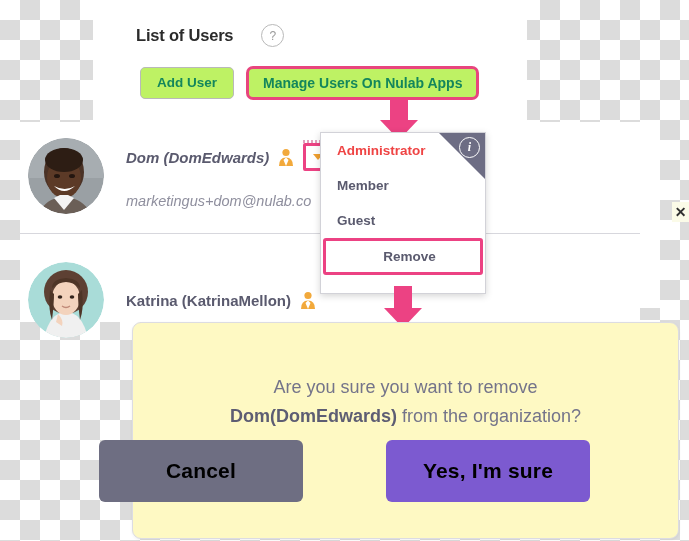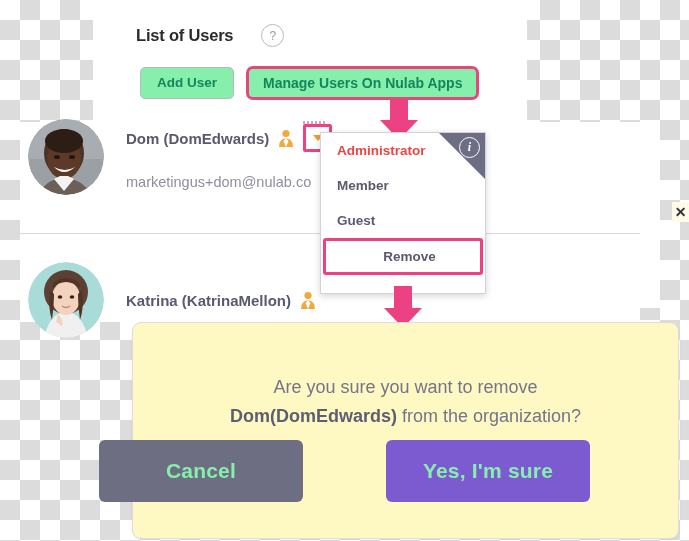--- a/index.html
+++ b/index.html
@@ -44,7 +44,7 @@
   
   #btn-row{position:absolute;left:140px;top:66px;display:flex;align-items:center;gap:12px;}
   .wbtn{
-    background:#86efac;border:1.6px solid #b9b9b9;border-radius:5px;
+    background:#bef264;border:1.6px solid #b9b9b9;border-radius:5px;
     color:#13865c;font-weight:bold;font-size:13.5px;
     padding:8px 16px;line-height:1;white-space:nowrap;
   }

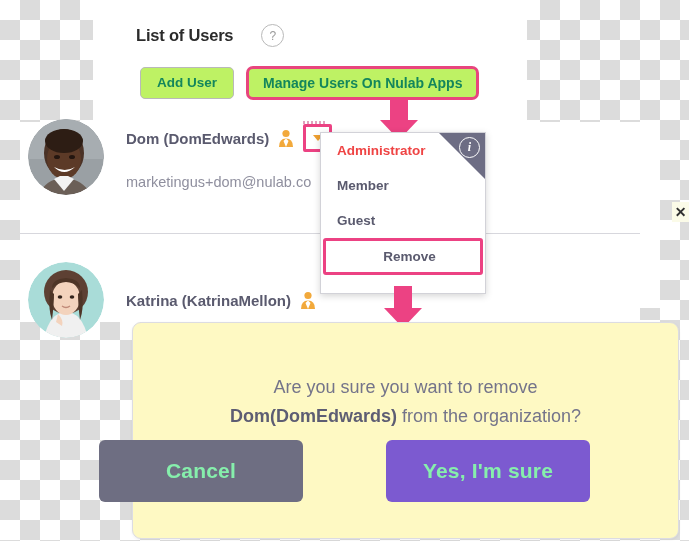--- a/index.html
+++ b/index.html
@@ -67,7 +67,7 @@
 
   
   .user-row{position:absolute;left:28px;display:flex;align-items:center;}
-  #user-row-0{top:119px;}
+  #user-row-0{top:138px;font-style:italic;}
   #user-row-1{top:262px;}
   .avatar{width:76px;height:76px;border-radius:50%;overflow:hidden;position:relative;flex:0 0 auto;}
   .user-info{margin-left:22px;}

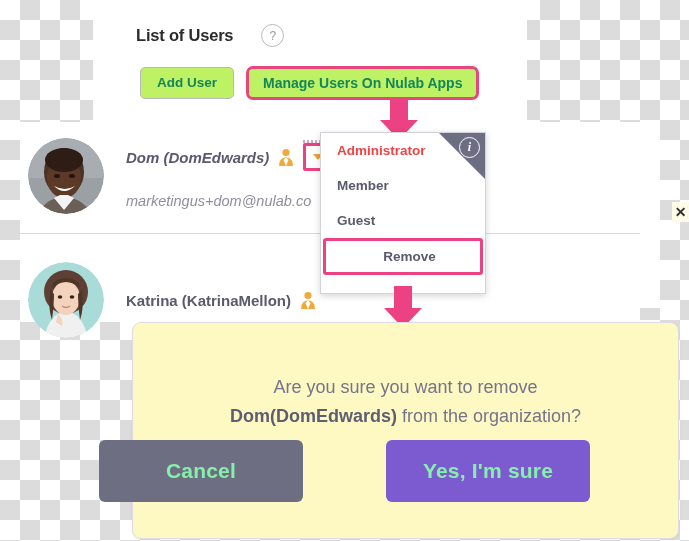--- a/index.html
+++ b/index.html
@@ -129,7 +129,7 @@
   }
   .dlg-btn{
     width:204px;height:62px;border-radius:6px;border:none;
-    color:#86efac;font-size:21px;font-weight:bold;
+    color:#000000;font-size:21px;font-weight:bold;
     display:flex;align-items:center;justify-content:center;letter-spacing:.2px;
   }
   #cancel-button{background:#6e6e82;}

